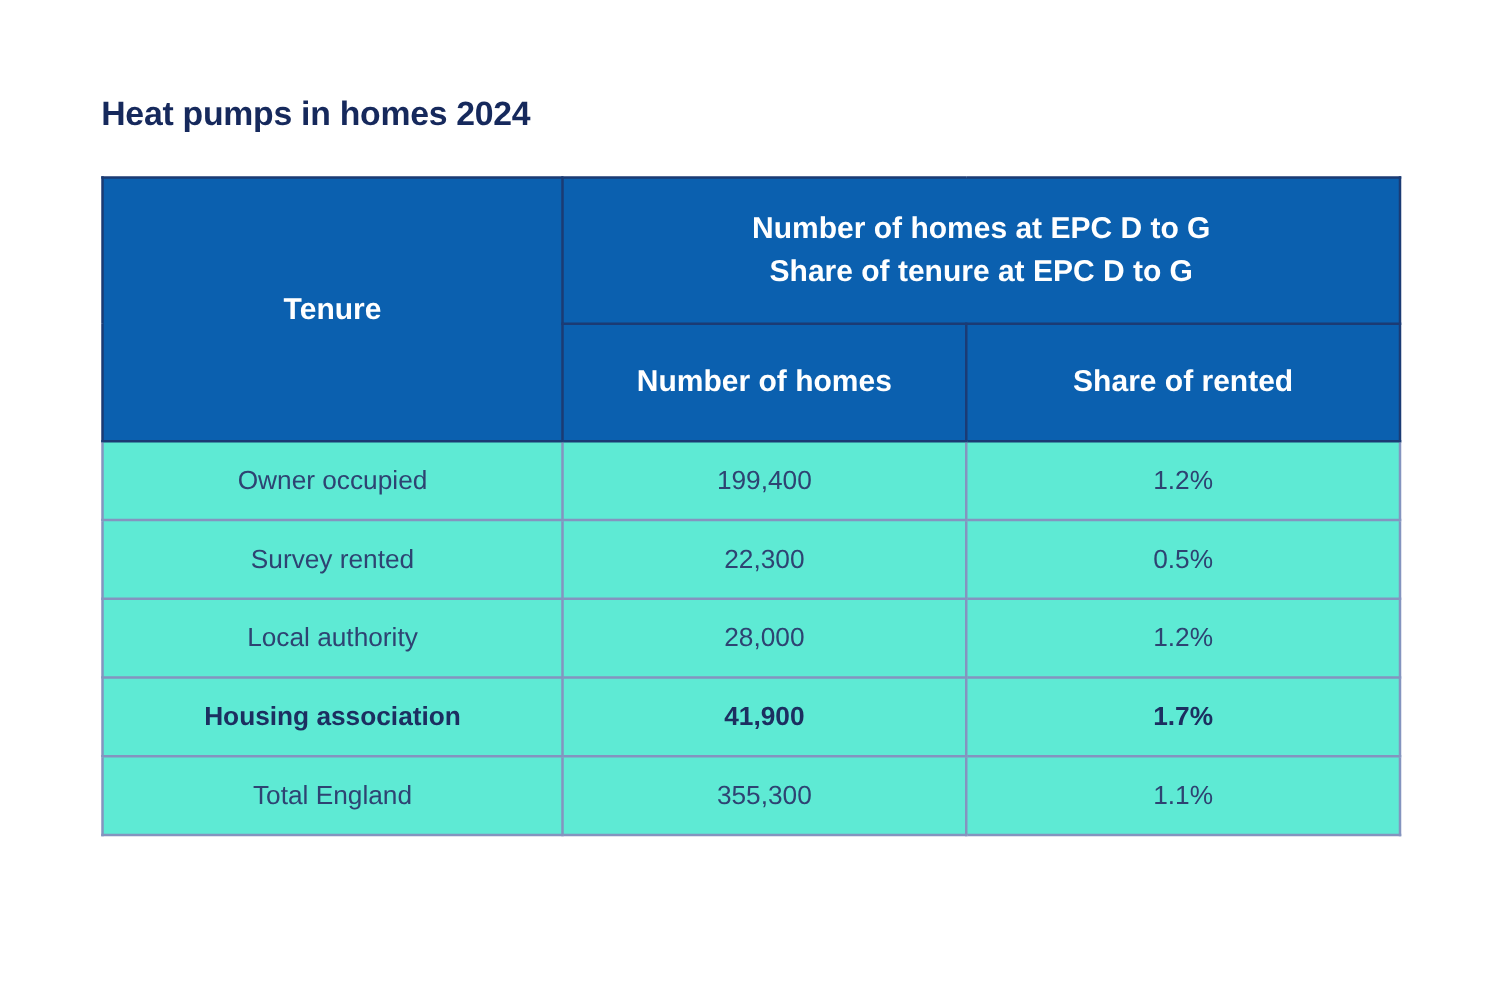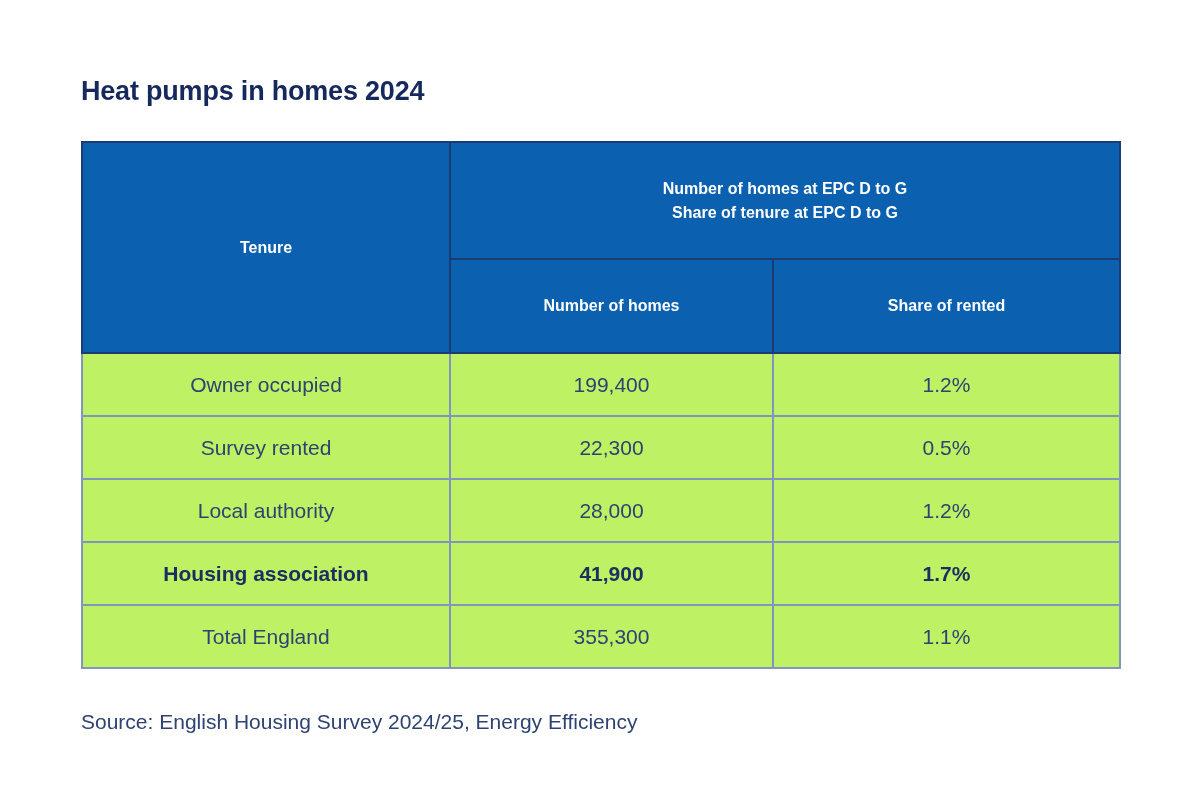--- a/index.html
+++ b/index.html
@@ -57,7 +57,7 @@
   .data-table thead th {
     background: #0b60af;
     color: #ffffff;
-    font-size: 16px;
+    font-size: 24px;
     font-weight: bold;
     text-align: center;
     vertical-align: middle;

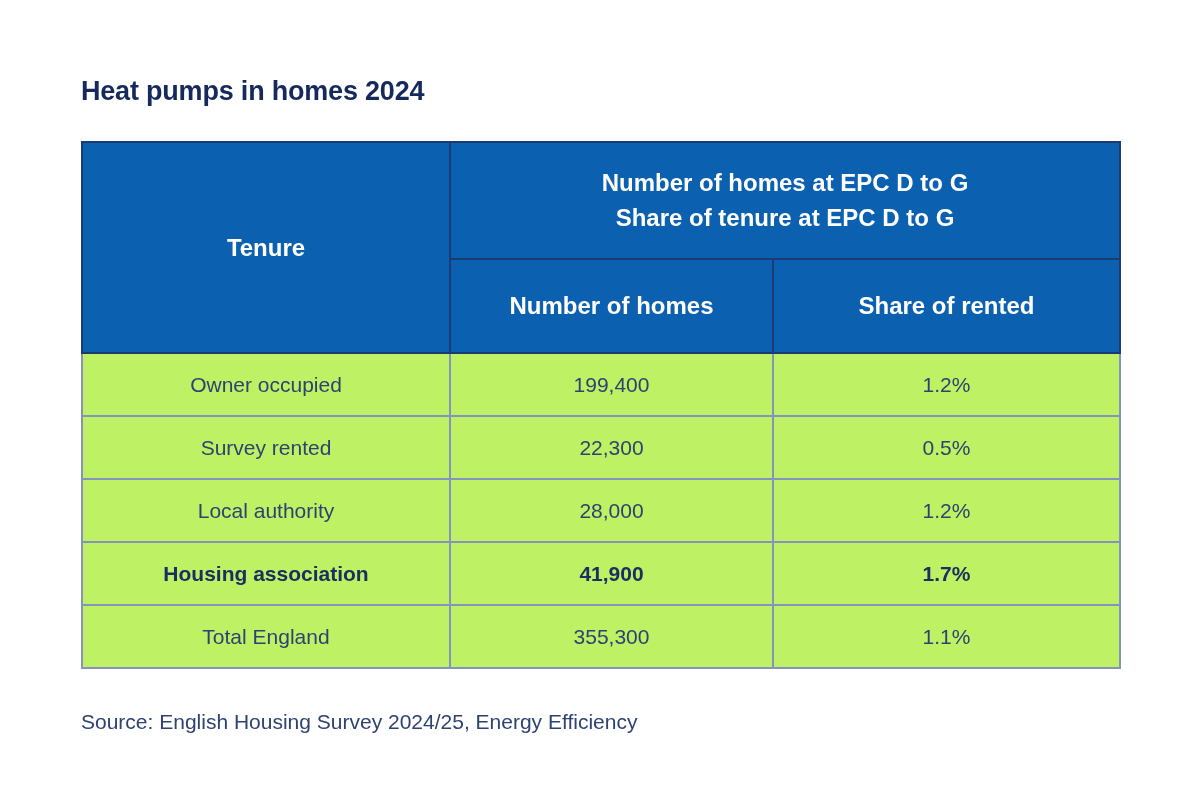--- a/index.html
+++ b/index.html
@@ -84,7 +84,7 @@
   
   .data-table tbody td {
     height: 61px;
-    background: #bef264;
+    background: #5eead4;
     color: #2e4372;
     font-size: 21px;
     font-weight: normal;

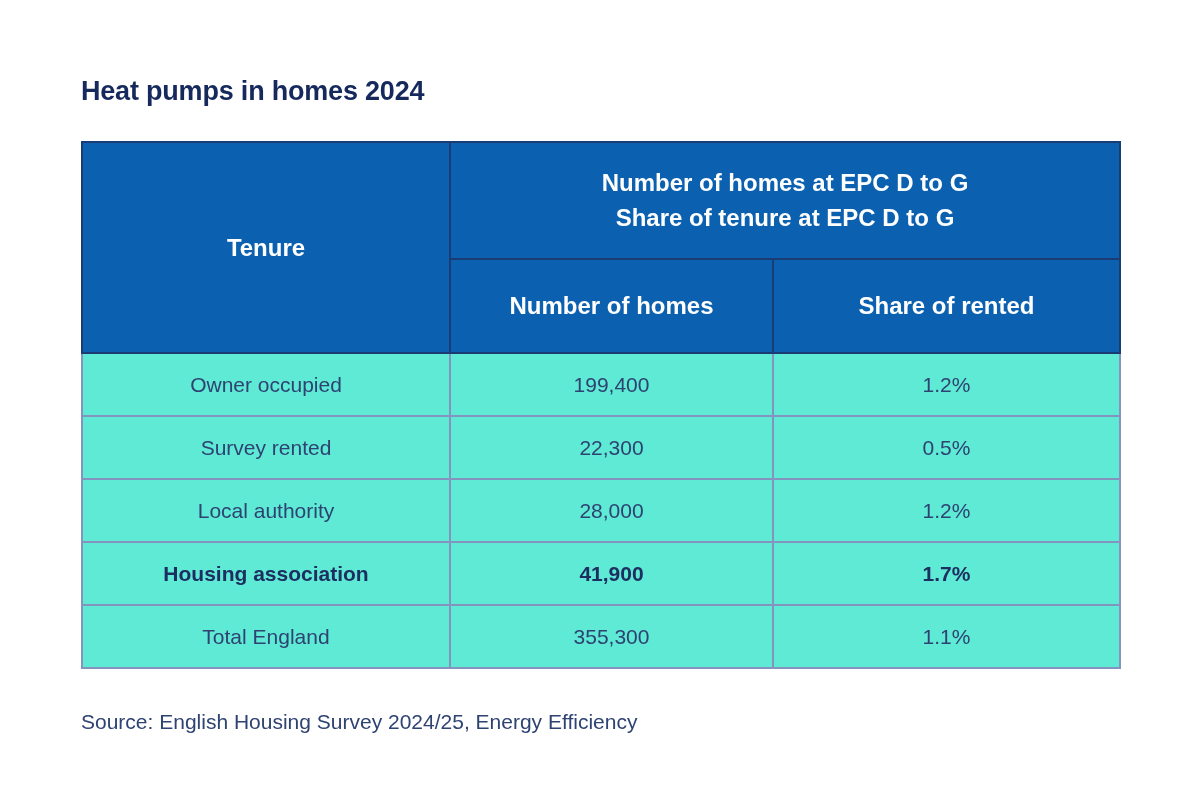--- a/index.html
+++ b/index.html
@@ -167,7 +167,6 @@
     </table>
   </div>
 
-  <div class="source-note">Source: English Housing Survey 2024/25, Energy Efficiency</div>
 
 </div>
 

